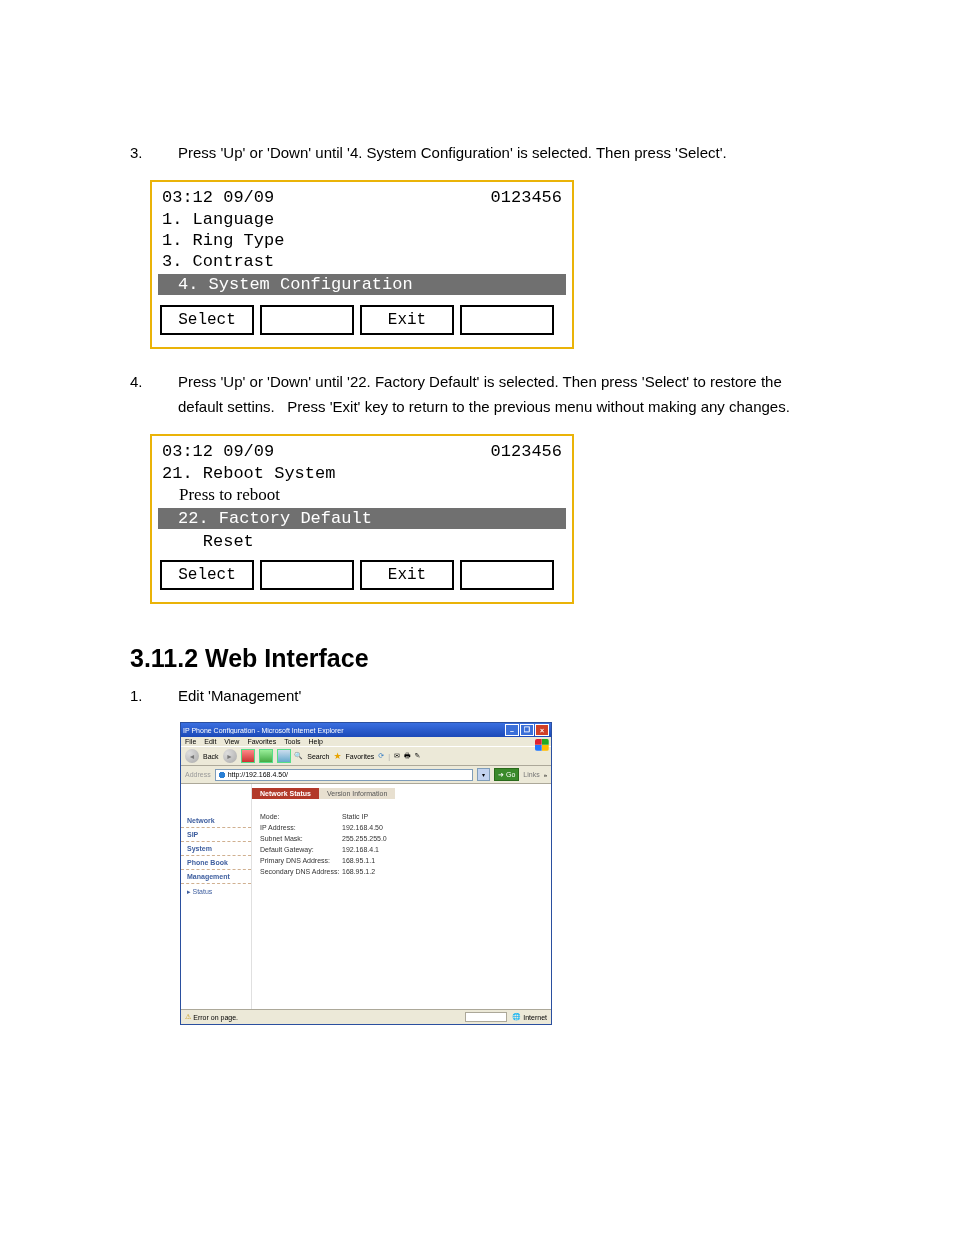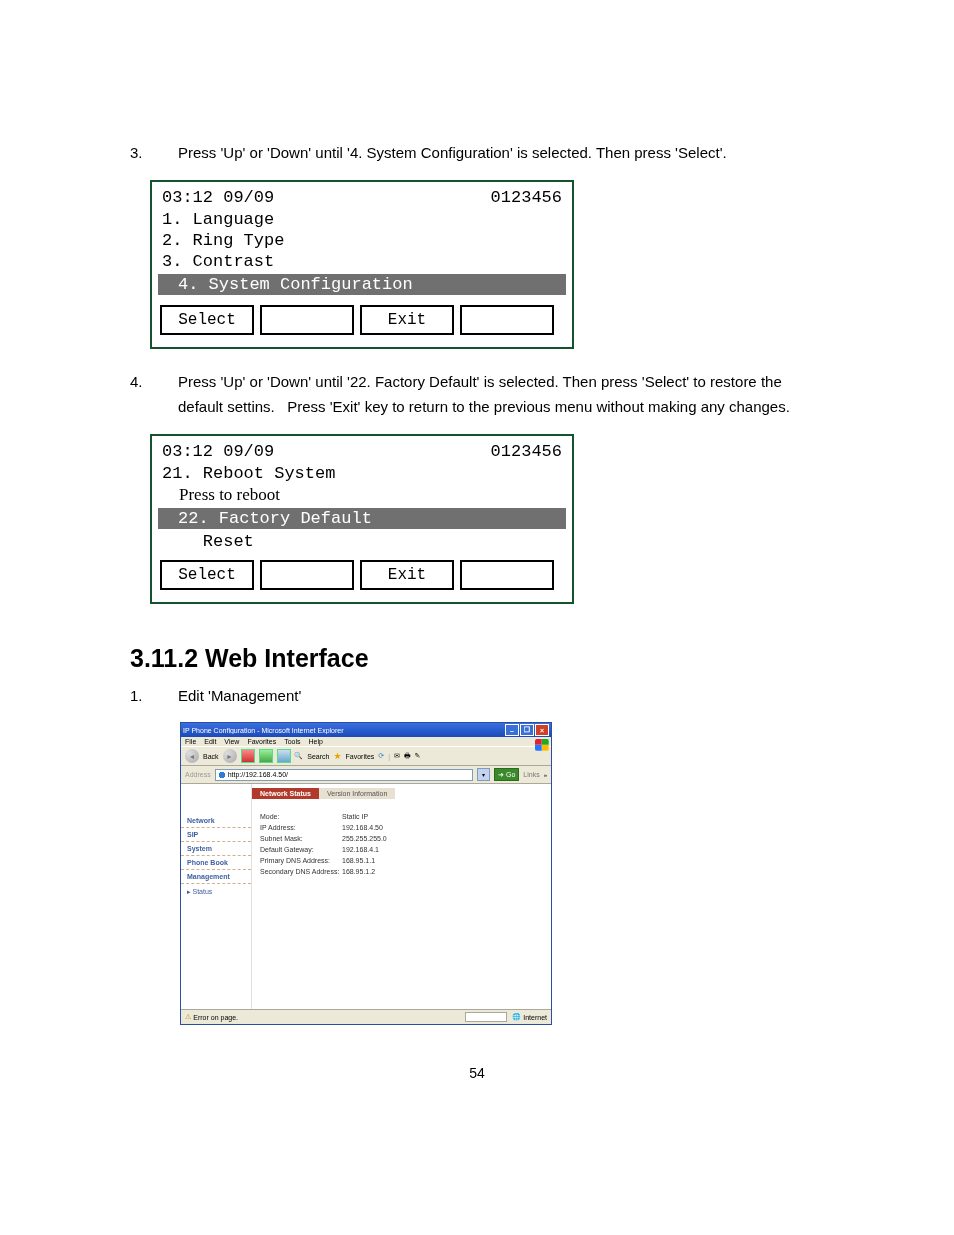--- a/index.html
+++ b/index.html
@@ -28,7 +28,7 @@
   }
   .lcd-box {
     margin: 10px 0 20px 20px;
-    border: 2px solid #14532d;
+    border: 2px solid #eab308;
     width: 420px;
     font-family: "Courier New", Courier, monospace;
     font-size: 17px;

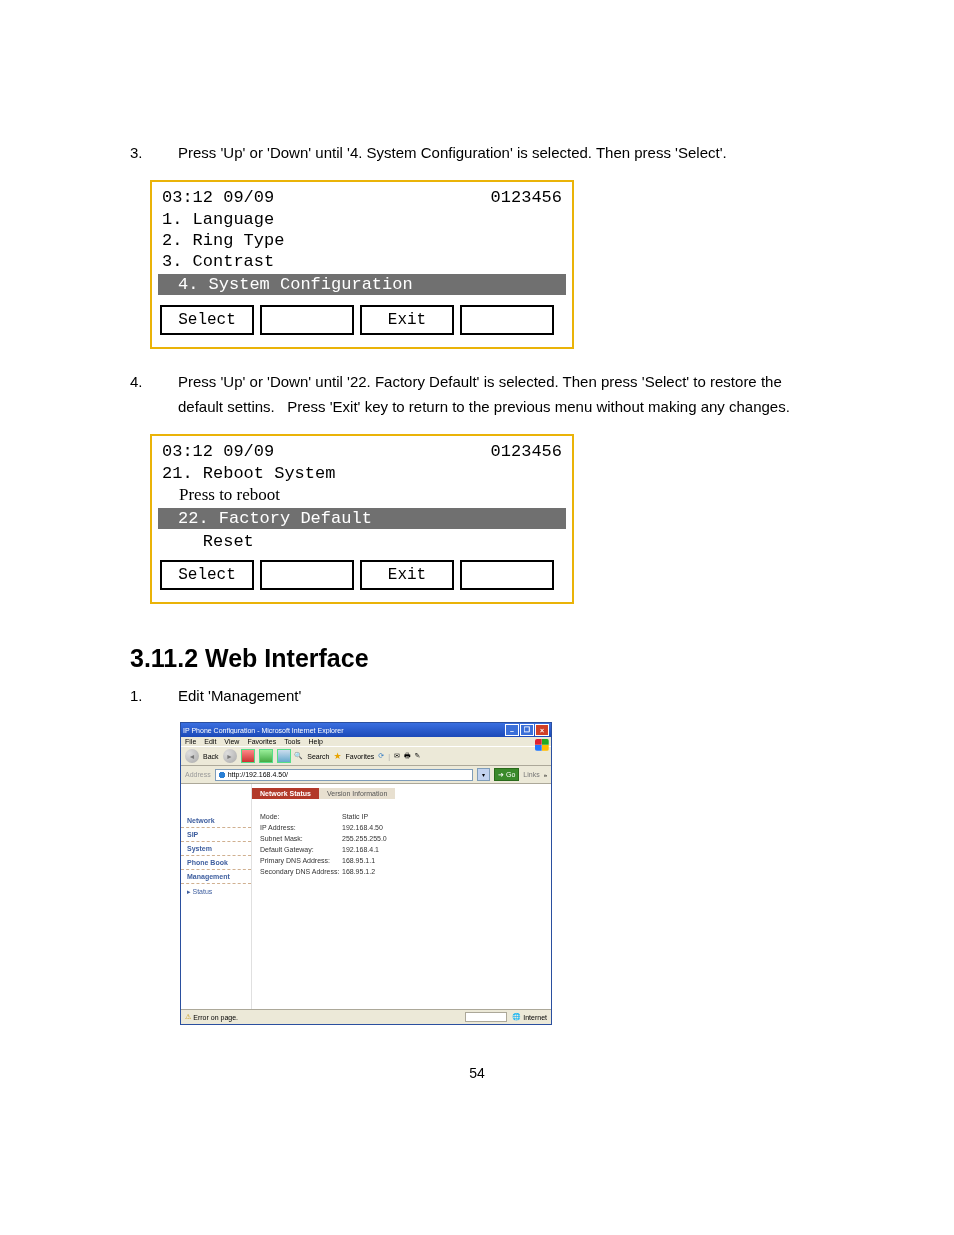--- a/index.html
+++ b/index.html
@@ -243,7 +243,7 @@
     </div>
     <div class="lcd-lines">
       <div class="lcd-line">1. Language</div>
-      <div class="lcd-line">2. Ring Type</div>
+      <div class="lcd-line">1. Ring Type</div>
       <div class="lcd-line">3. Contrast</div>
       <div class="lcd-line lcd-highlight">4. System Configuration</div>
     </div>

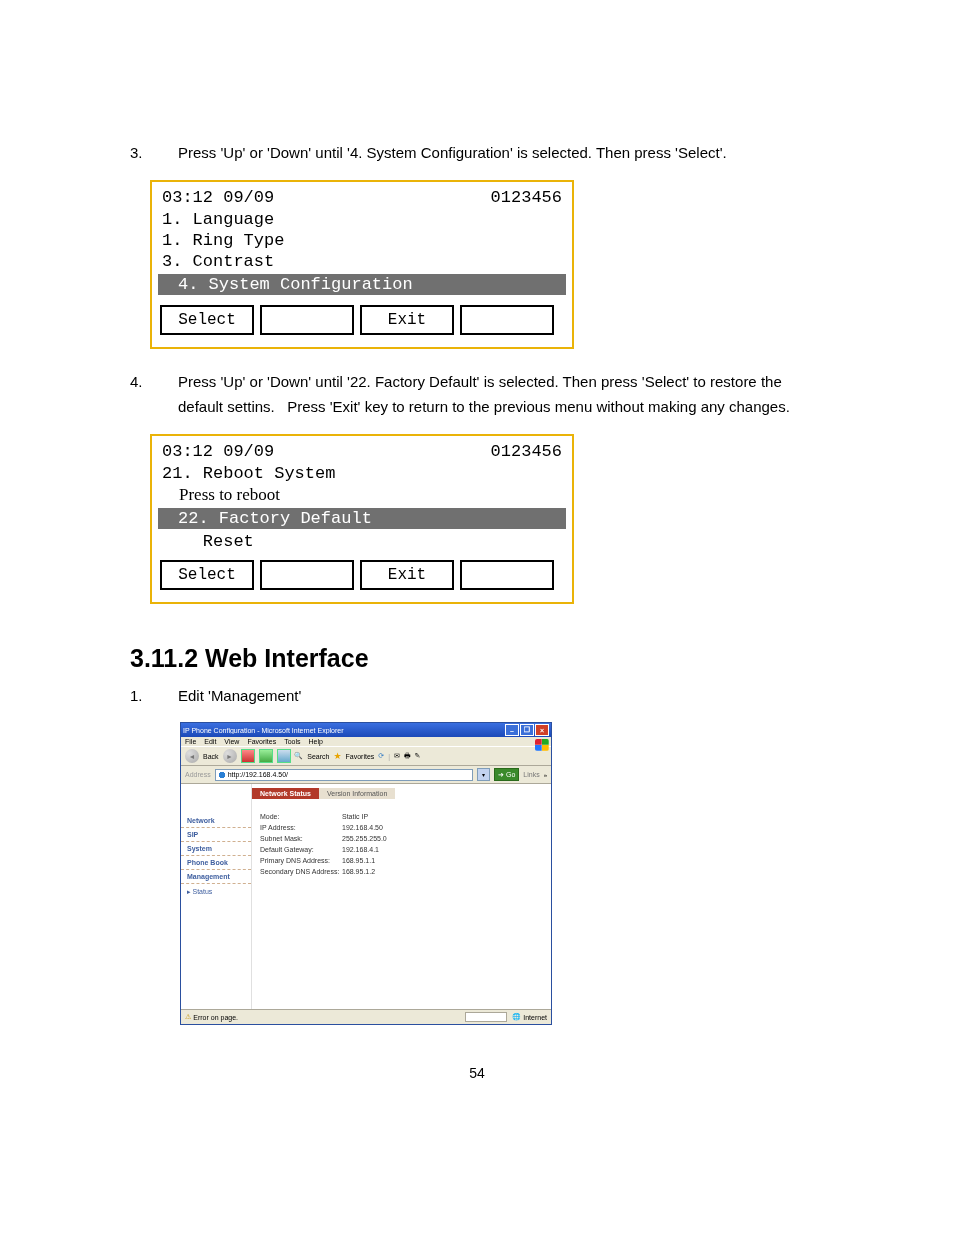--- a/index.html
+++ b/index.html
@@ -387,7 +387,6 @@
     </div>
   </div>
 
-  <div class="page-num">54</div>
 
 </div>
 

